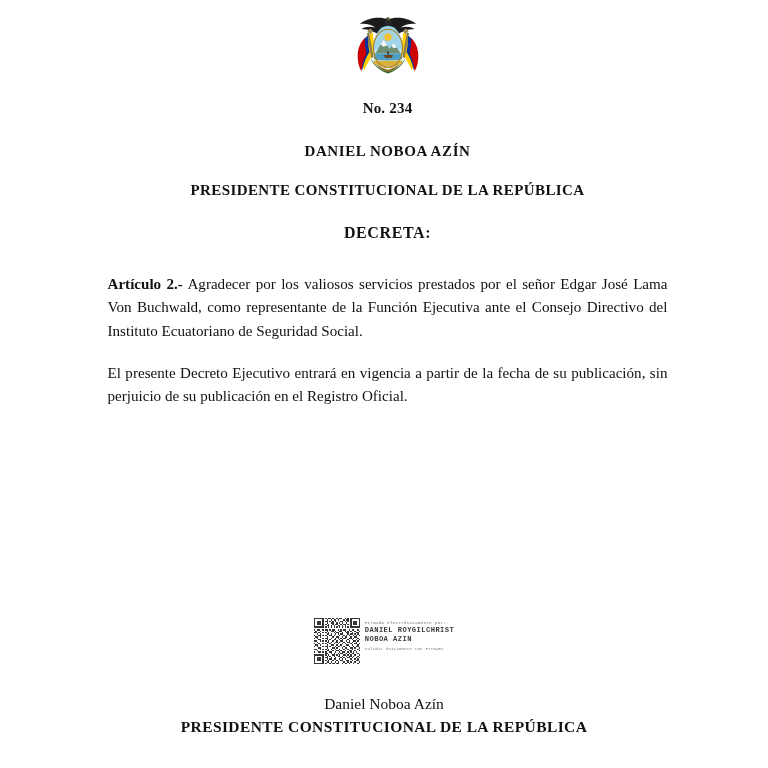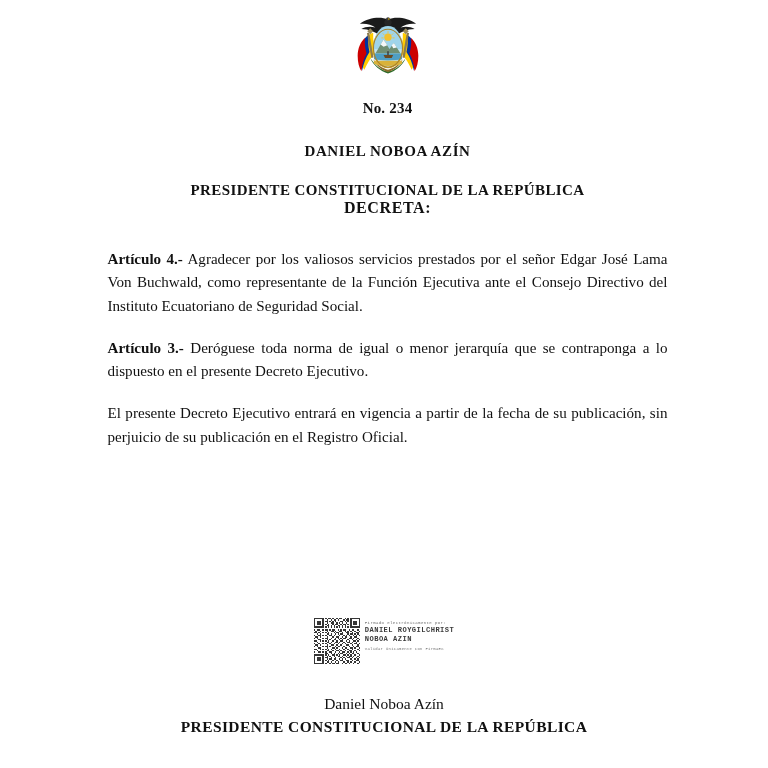--- a/index.html
+++ b/index.html
@@ -65,6 +65,7 @@
     font-weight: bold;
     font-size: 16px;
     letter-spacing: 0.6px;
+    margin-top: 25px;
   }
 
   

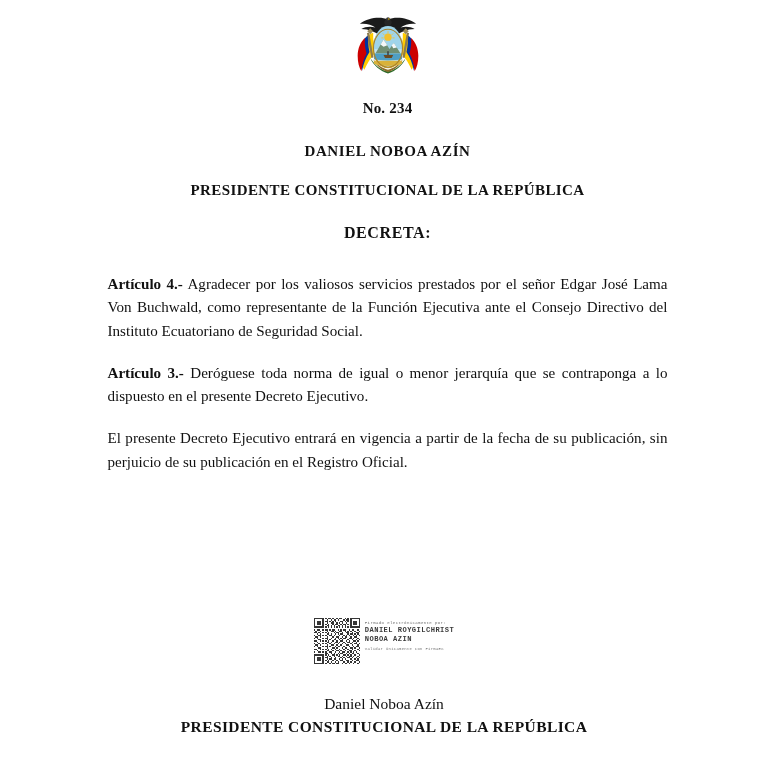--- a/index.html
+++ b/index.html
@@ -228,7 +228,7 @@
   <div class="body-block">
 
     <p class="para">
-      <span class="lead">Artículo 4.-</span><span> Agradecer por los valiosos servicios prestados por el señor Edgar José Lama Von Buchwald, como representante de la Función Ejecutiva ante el Consejo Directivo del Instituto Ecuatoriano de Seguridad Social.</span>
+      <span class="lead">Artículo 2.-</span><span> Agradecer por los valiosos servicios prestados por el señor Edgar José Lama Von Buchwald, como representante de la Función Ejecutiva ante el Consejo Directivo del Instituto Ecuatoriano de Seguridad Social.</span>
     </p>
 
 

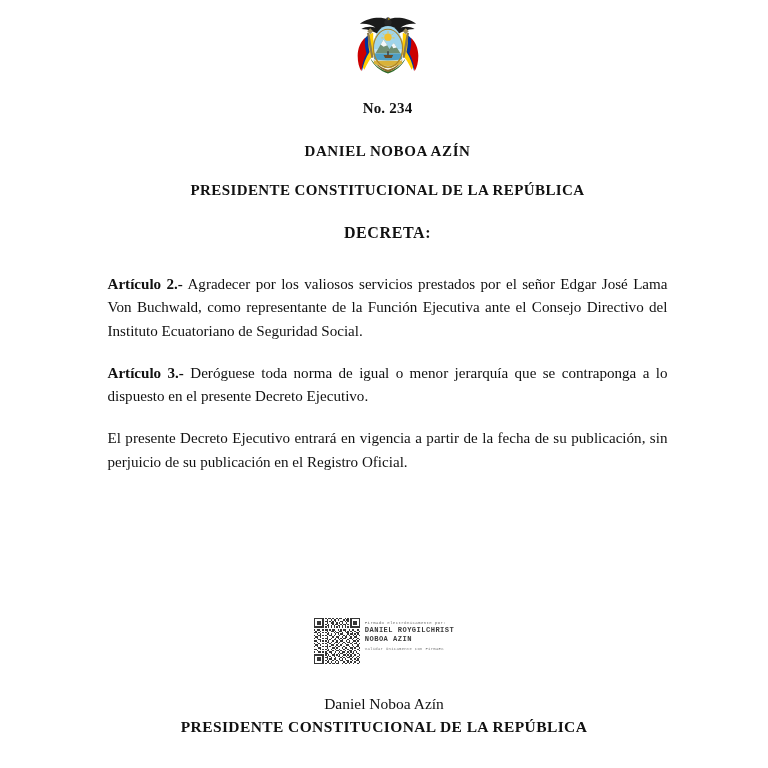--- a/index.html
+++ b/index.html
@@ -232,9 +232,6 @@
     </p>
 
 
-    <p class="para">
-      <span class="lead">Artículo 3.-</span><span> Deróguese toda norma de igual o menor jerarquía que se contraponga a lo dispuesto en el presente Decreto Ejecutivo.</span>
-    </p>
 
     <p class="para">El presente Decreto Ejecutivo entrará en vigencia a partir de la fecha de su publicación, sin perjuicio de su publicación en el Registro Oficial.</p>
 

